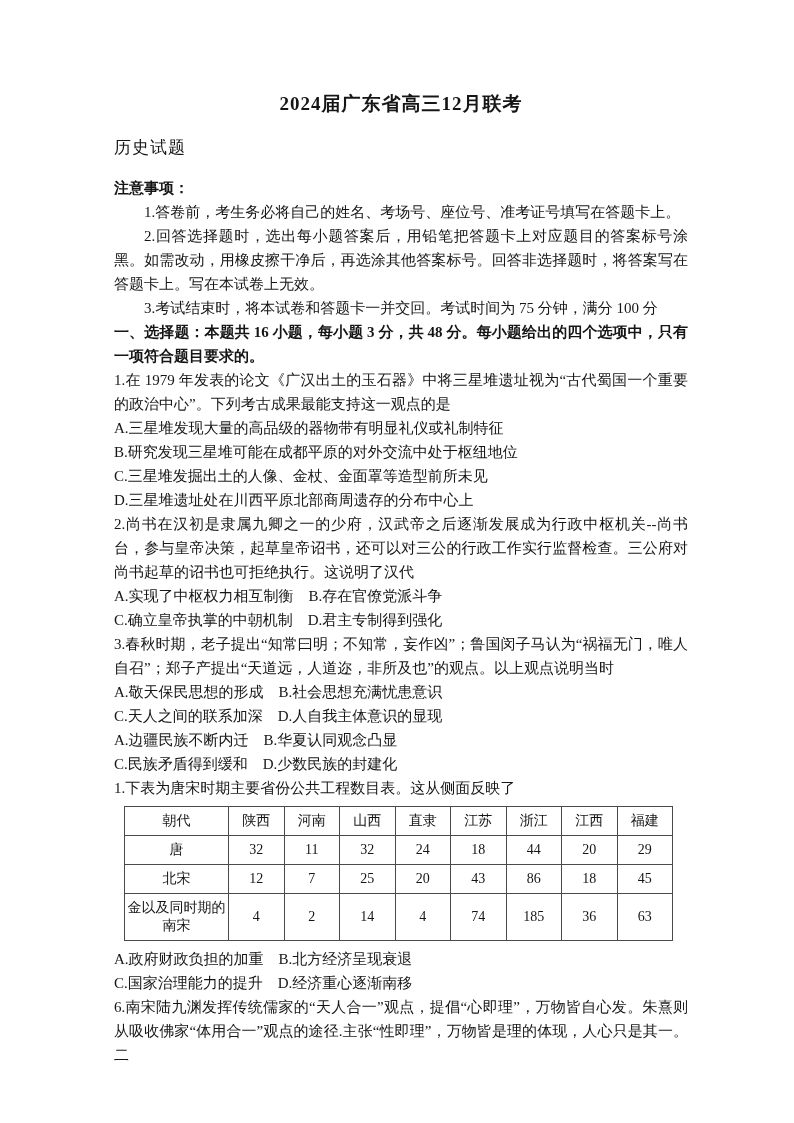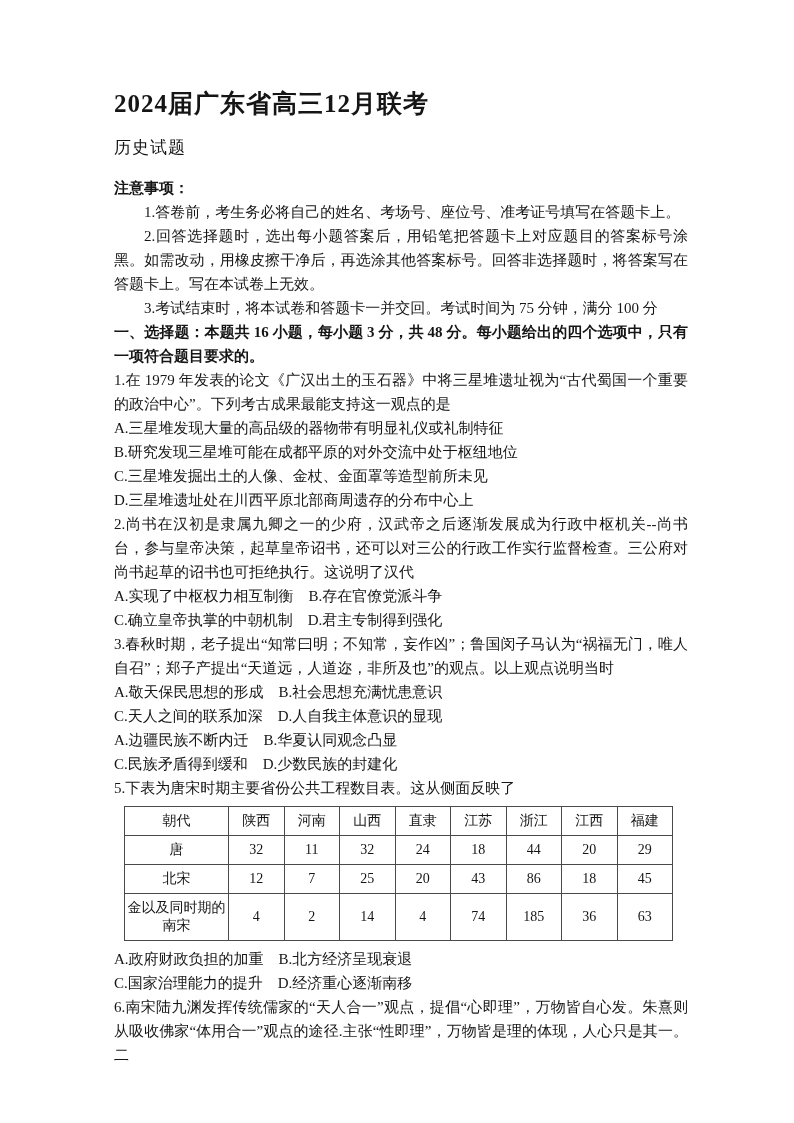--- a/index.html
+++ b/index.html
@@ -16,9 +16,9 @@
     overflow:hidden;
   }
   .title{
-    font-size:25px;
+    font-size:19px;
     font-weight:bold;
-    text-align:left;
+    text-align:center;
     margin:0 0 20px 0;
     letter-spacing:1px;
   }

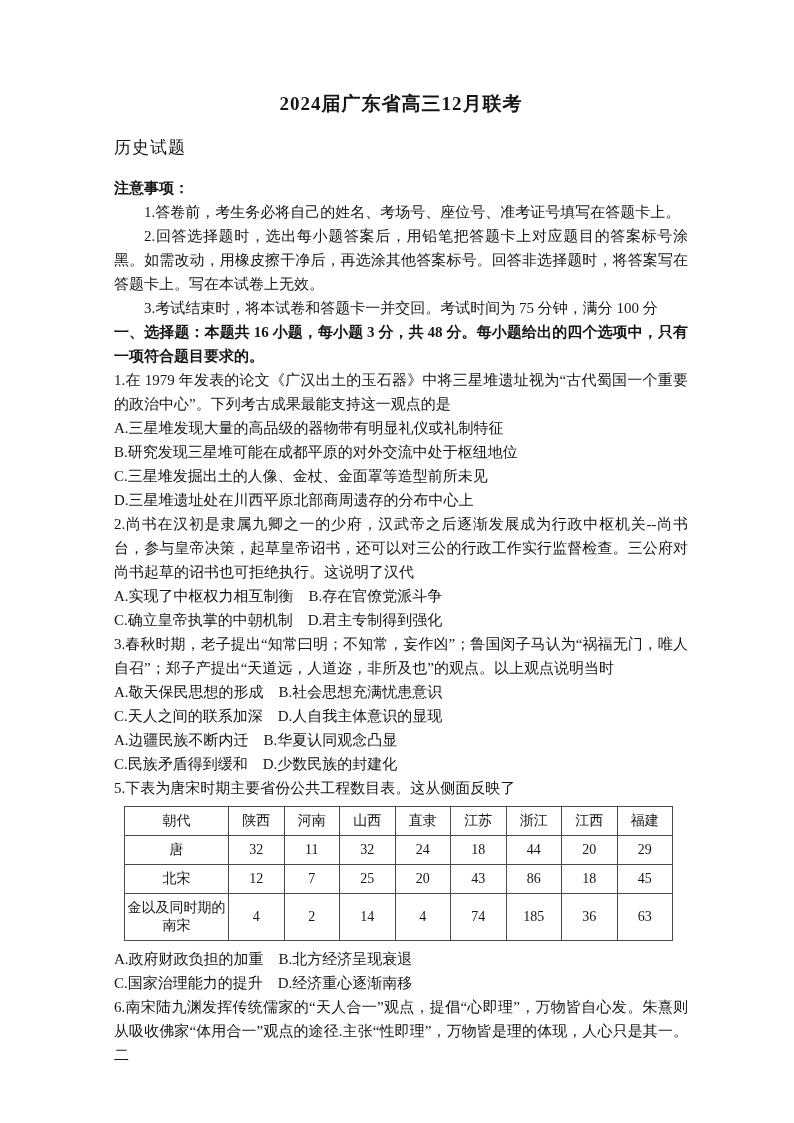--- a/index.html
+++ b/index.html
@@ -95,7 +95,7 @@
   </div>
 
   <div>
-    <p>5.下表为唐宋时期主要省份公共工程数目表。这从侧面反映了</p>
+    <p>1.下表为唐宋时期主要省份公共工程数目表。这从侧面反映了</p>
 
     <table class="q-table">
       <colgroup>

